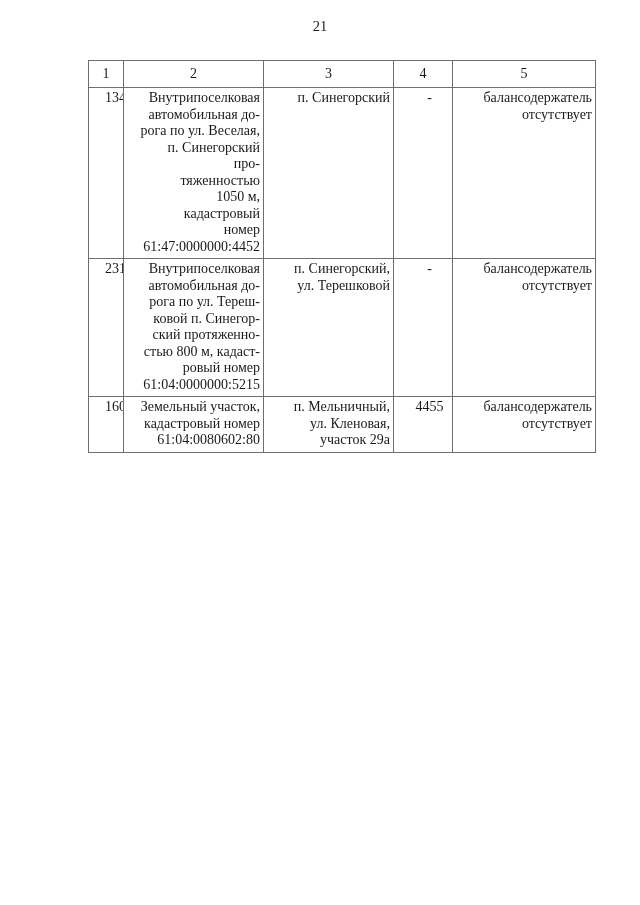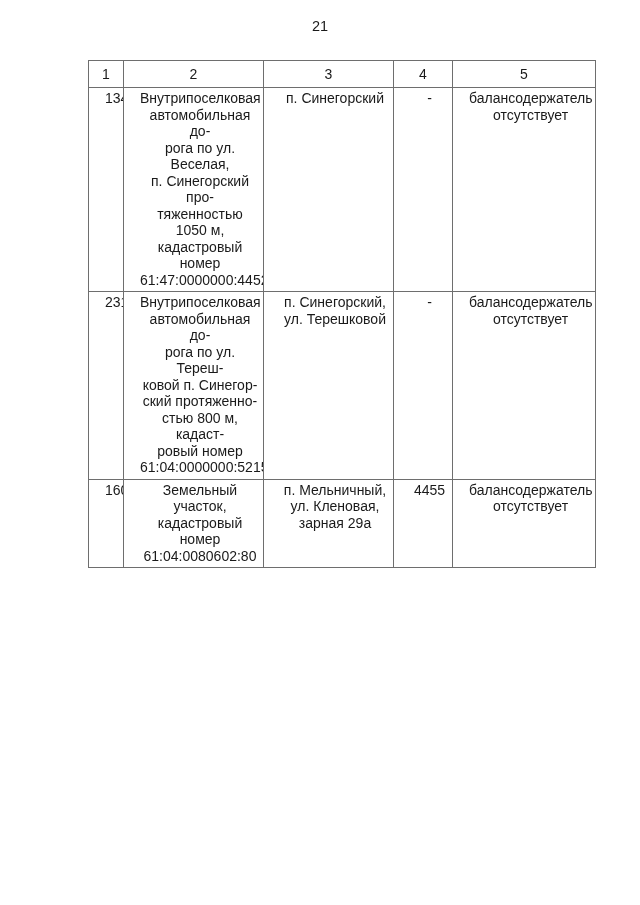--- a/index.html
+++ b/index.html
@@ -13,7 +13,7 @@
     height: 905px;
     background: #ffffff;
     color: #1a1a1a;
-    font-family: Liberation Sans, sans-serif;
+    font-family: Liberation Serif, serif;
     font-size: 14px;
     overflow: hidden;
   }

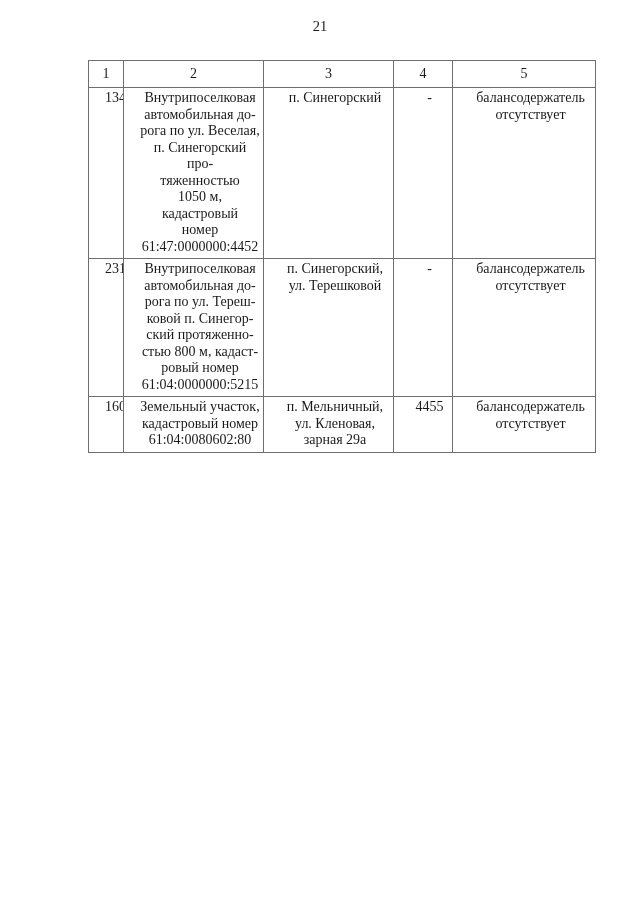--- a/index.html
+++ b/index.html
@@ -56,7 +56,7 @@
     padding-right: 1px;
   }
   td.col-name, td.col-loc, td.col-holder {
-    text-align: center;
+    text-align: right;
     white-space: pre-line;
   }
   td.col-area {

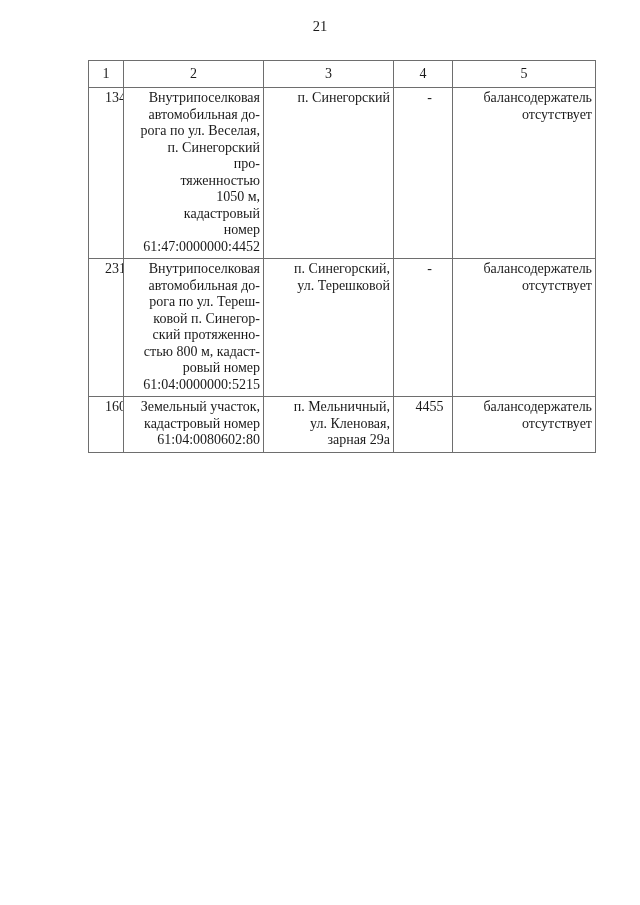--- a/index.html
+++ b/index.html
@@ -128,7 +128,7 @@
 61:04:0080602:80</td>
         <td class="col-loc">п. Мельничный,
 ул. Кленовая,
-зарная 29а</td>
+участок 29а</td>
         <td class="col-area">4455</td>
         <td class="col-holder">балансодержатель
 отсутствует</td>

